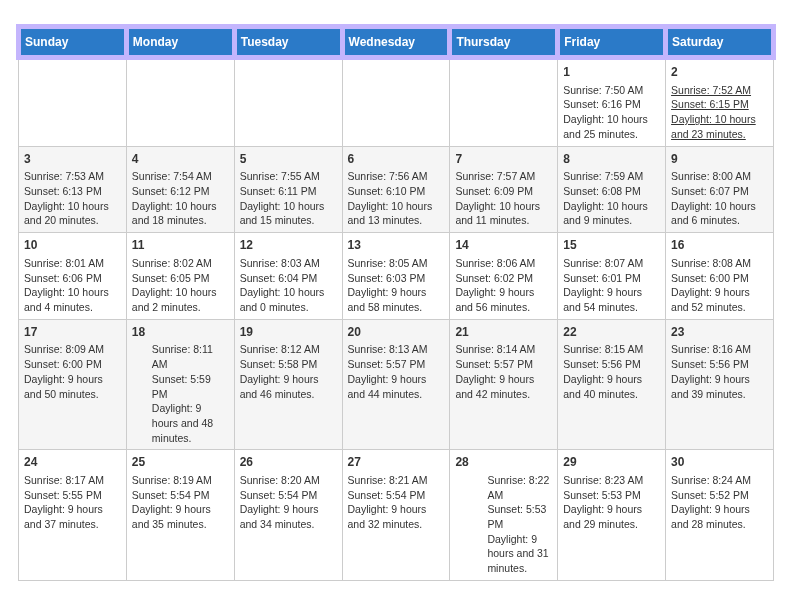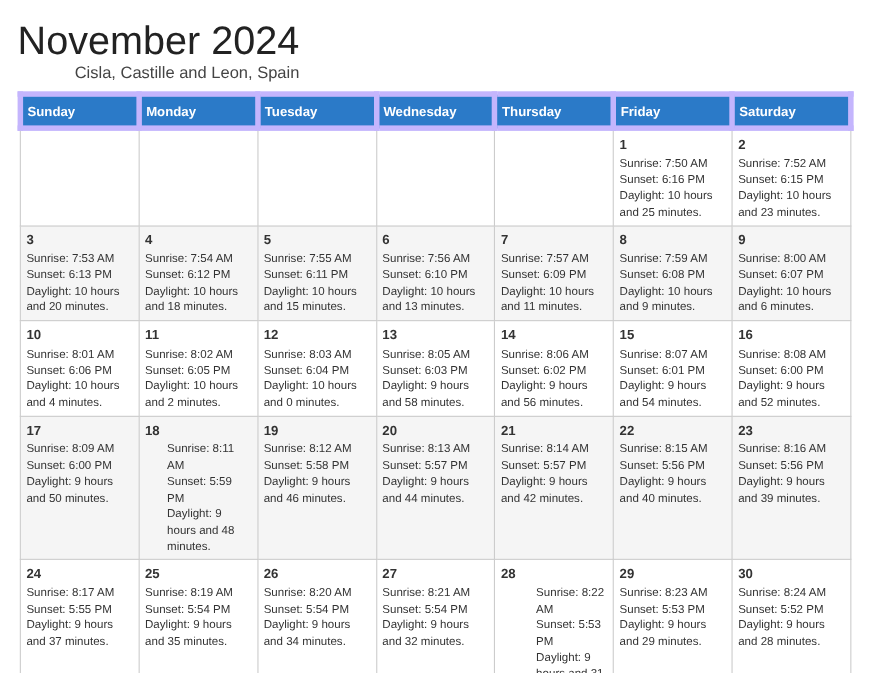--- a/index.html
+++ b/index.html
@@ -90,10 +90,6 @@
 <body>
 
 <div class="header">
-  <div class="title-block">
-    <div class="month-title">November 2024</div>
-    <div class="location">Cisla, Castille and Leon, Spain</div>
-  </div>
 </div>
 
 <table>

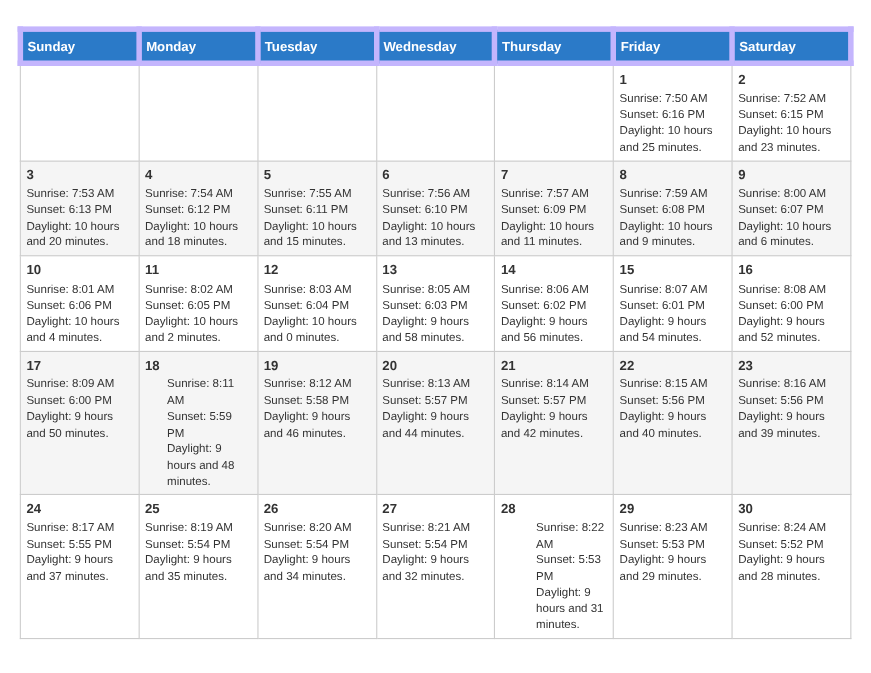--- a/index.html
+++ b/index.html
@@ -119,7 +119,7 @@
         </td>
         <td>
           <span class="day-num">2</span>
-          <div class="day-info" style="white-space: pre-line;">Sunrise: 7:52 AM
+          <div class="day-info" style="white-space: pre-line; text-decoration: underline;">Sunrise: 7:52 AM
 Sunset: 6:15 PM
 Daylight: 10 hours and 23 minutes.</div>
         </td>

